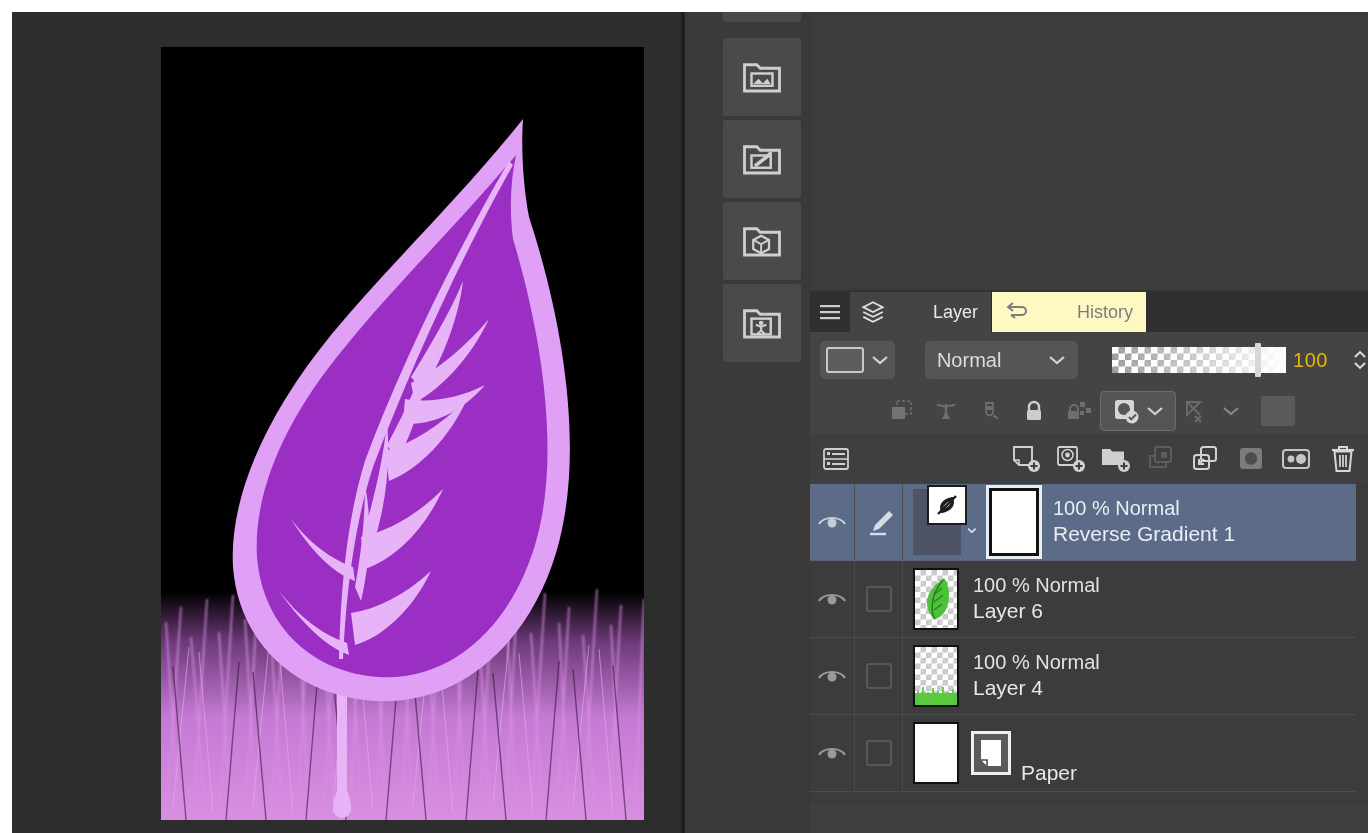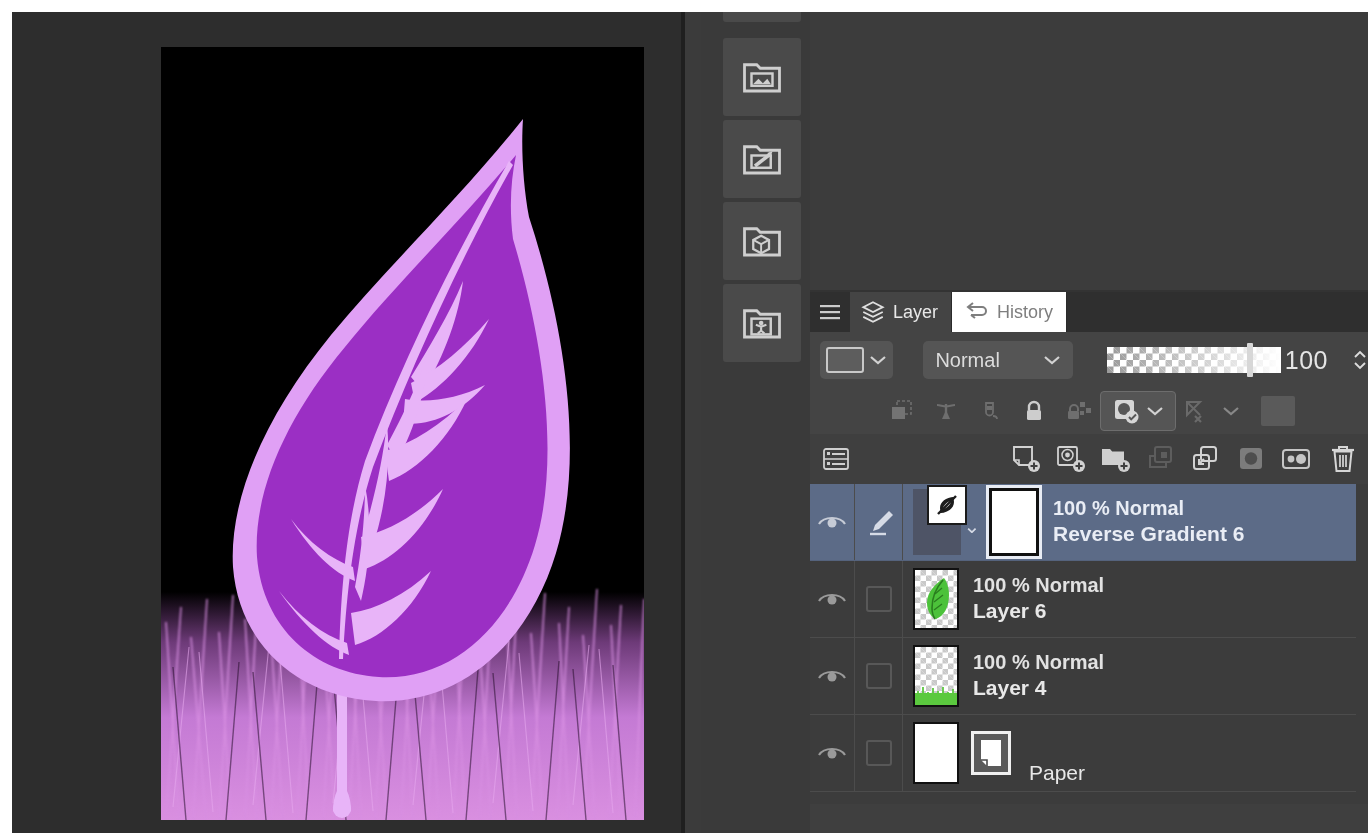--- a/index.html
+++ b/index.html
@@ -93,7 +93,7 @@
     font-size: 18px;
   }
   .tab.active { background: #444444; color: #e8e8e8; }
-  .tab .tab-label { white-space: nowrap; }
+  .tab .tab-label { white-space: nowrap; margin-left: 40px; }
   .tab-end-fill { flex: 1; background: #2f2f2f; }
 
   

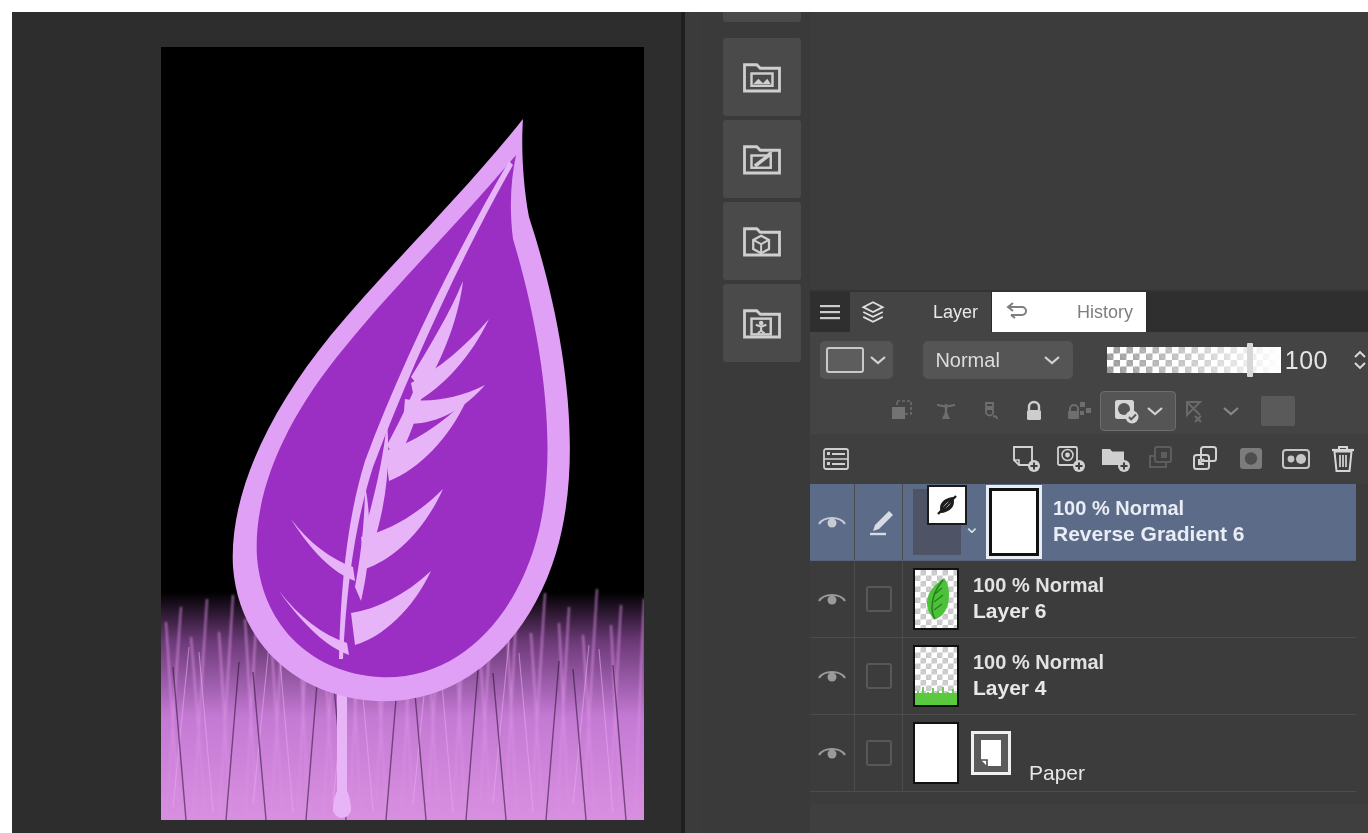--- a/index.html
+++ b/index.html
@@ -87,7 +87,7 @@
     display: flex; align-items: center;
     gap: 7px;
     padding: 0 13px 0 10px;
-    background: #ffffff;
+    background: #fef9c3;
     border-right: 1px solid #2a2a2a;
     color: #7e7e7e;
     font-size: 18px;

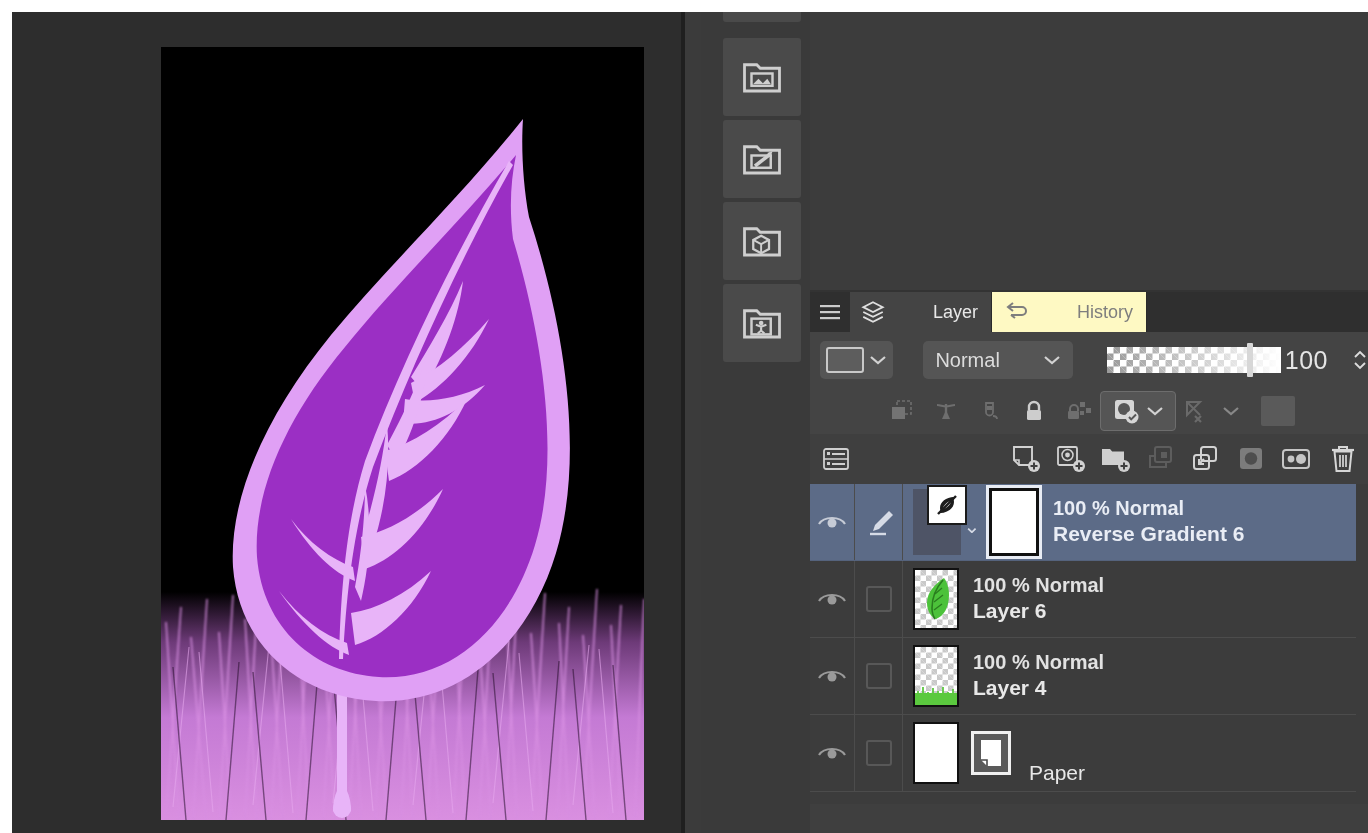--- a/index.html
+++ b/index.html
@@ -139,7 +139,7 @@
     width: 6px; height: 34px; background: #d7d7d7; border-radius: 1px;
   }
   .opacity-val {
-    margin-left: 12px; color: #e5e5e5; font-size: 25px; letter-spacing: .5px;
+    margin-left: 12px; color: #eab308; font-size: 20px; letter-spacing: .5px;
   }
   .spinner { margin-left: 4px; display: flex; flex-direction: column; align-items: center; }
 

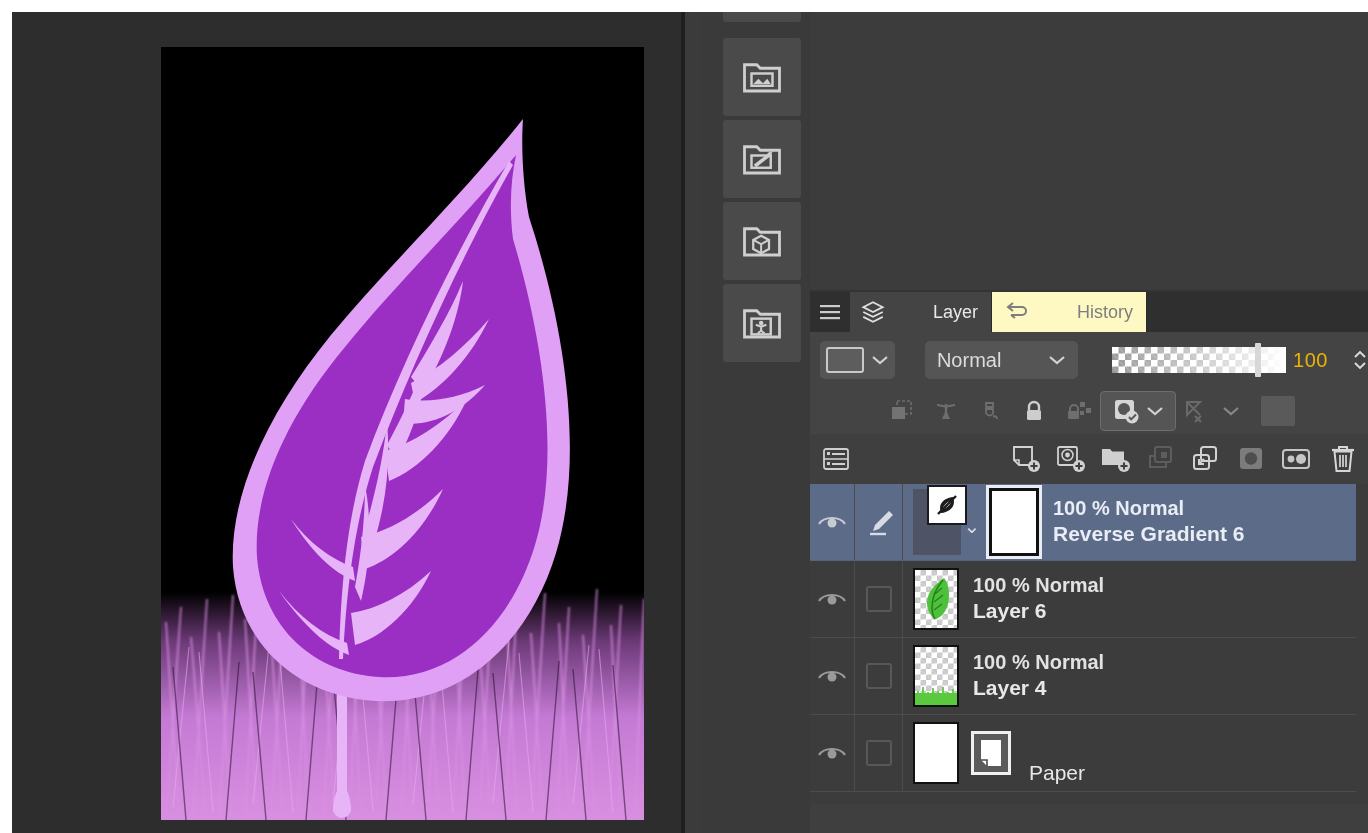--- a/index.html
+++ b/index.html
@@ -231,7 +231,7 @@
     border: 3px solid #111; outline: 3px solid #e8ecf4;
     flex: none; margin-left: 6px;
   }
-  .layer-text { margin-left: 14px; line-height: 1.28; font-weight: bold; }
+  .layer-text { margin-left: 14px; line-height: 1.28; }
   .layer-meta { color: #e2e2e2; font-size: 20px; }
   .layer-name { color: #e8e8e8; font-size: 21px; }
   .layer-row.selected .layer-meta,

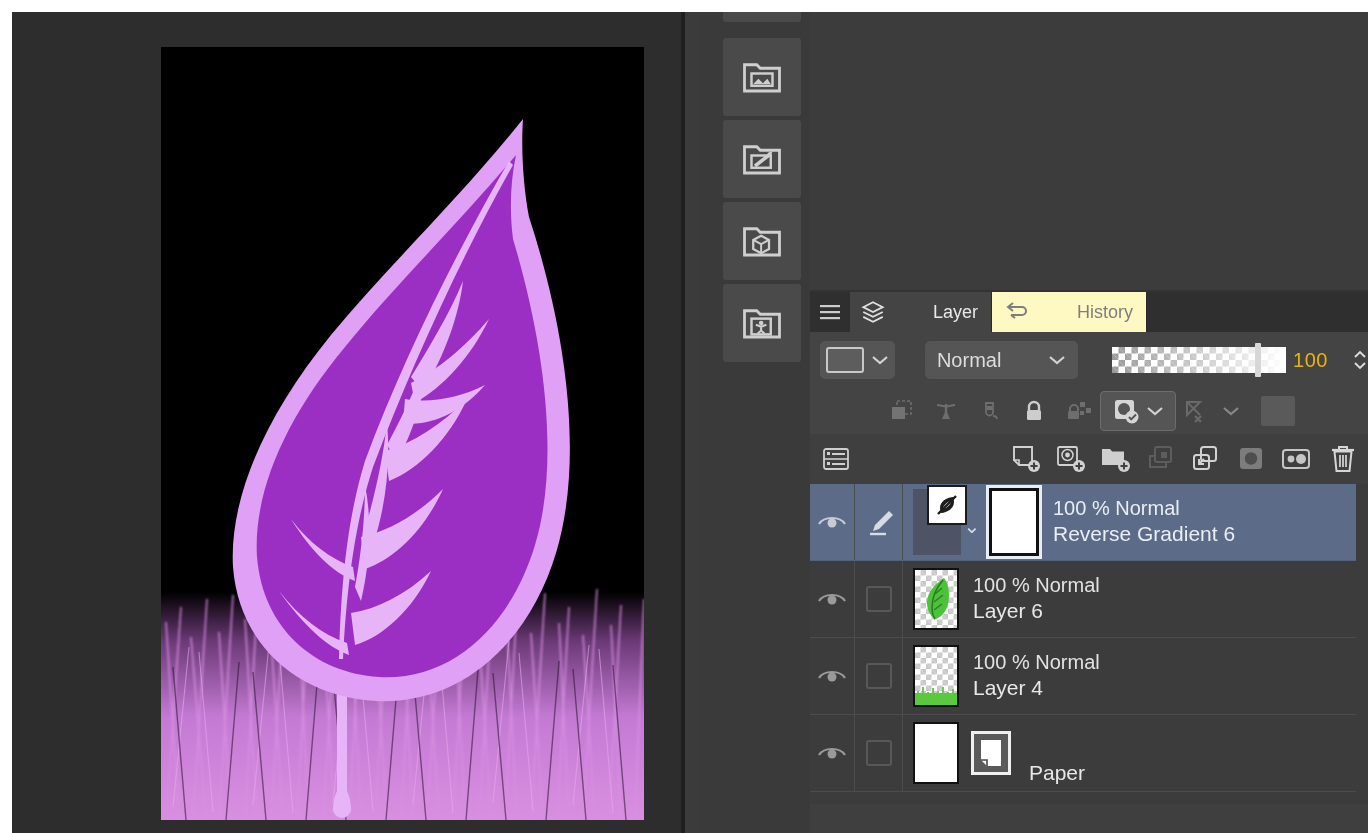--- a/index.html
+++ b/index.html
@@ -674,7 +674,7 @@
           <div class="thumb-mask"></div>
           <div class="layer-text">
             <div class="layer-meta">100 % Normal</div>
-            <div class="layer-name">Reverse Gradient 6</div>
+            <div class="layer-name">Reverse Gradient 1</div>
           </div>
         </div>
       </div>

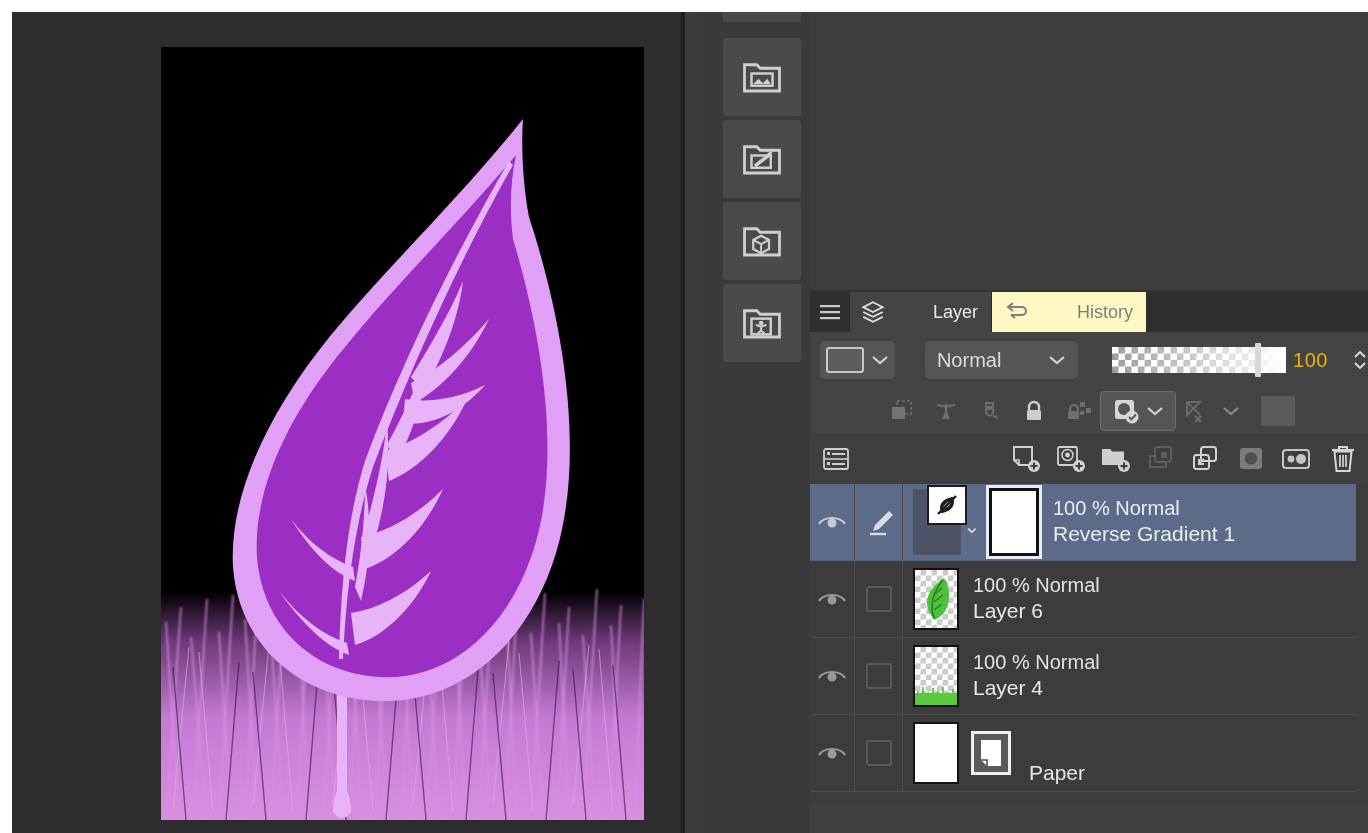--- a/index.html
+++ b/index.html
@@ -242,7 +242,7 @@
     margin-left: 12px; display:flex; align-items:center; justify-content:center;
     flex: none;
   }
-  .paper-label { color: #e8e8e8; font-size: 21px; margin-left: 18px; align-self: flex-end; margin-bottom: 6px; }
+  .paper-label { color: #e8e8e8; font-size: 21px; margin-left: 10px; align-self: flex-end; margin-bottom: 6px; }
 
   .list-bottom-fill {
     position: absolute; left: 0px; top: 804px;

